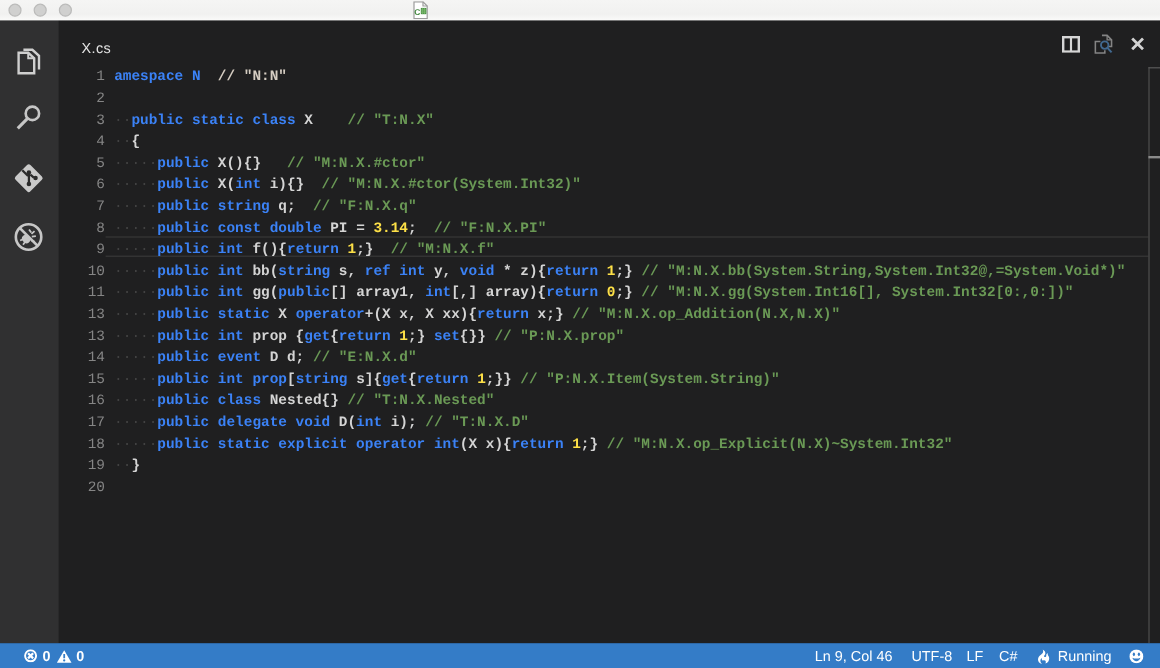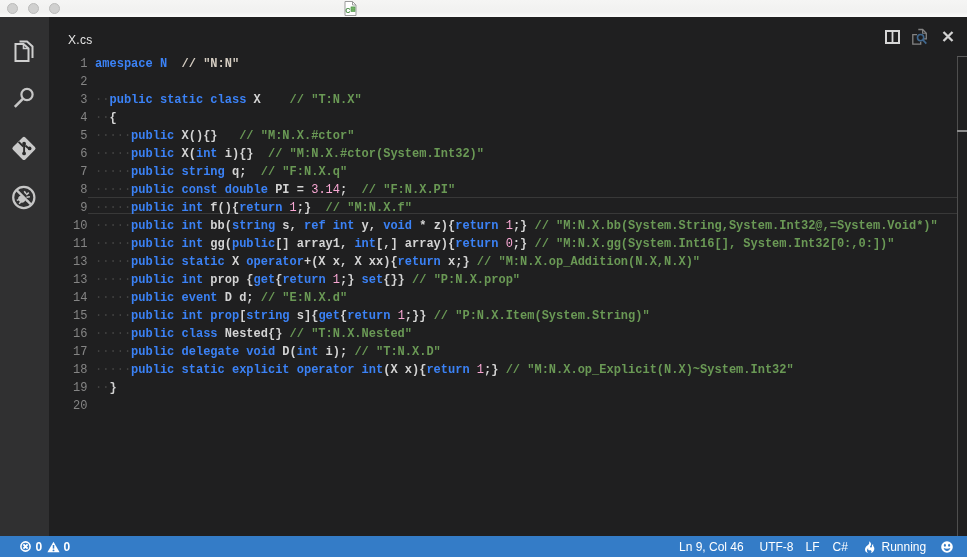--- a/index.html
+++ b/index.html
@@ -27,7 +27,7 @@
   .cl { height:18px; white-space:pre; }
   i { font-style:normal; color:#3b82f6; }
   u { text-decoration:none; color:#6a9955; }
-  b { font-weight:normal; color:#f9a8d4; }
+  b { font-weight:bold; color:#fde047; }
   q { quotes:none; color:#d5cdc2; }
   s { text-decoration:none; color:#424242; font-weight:normal; }
   

